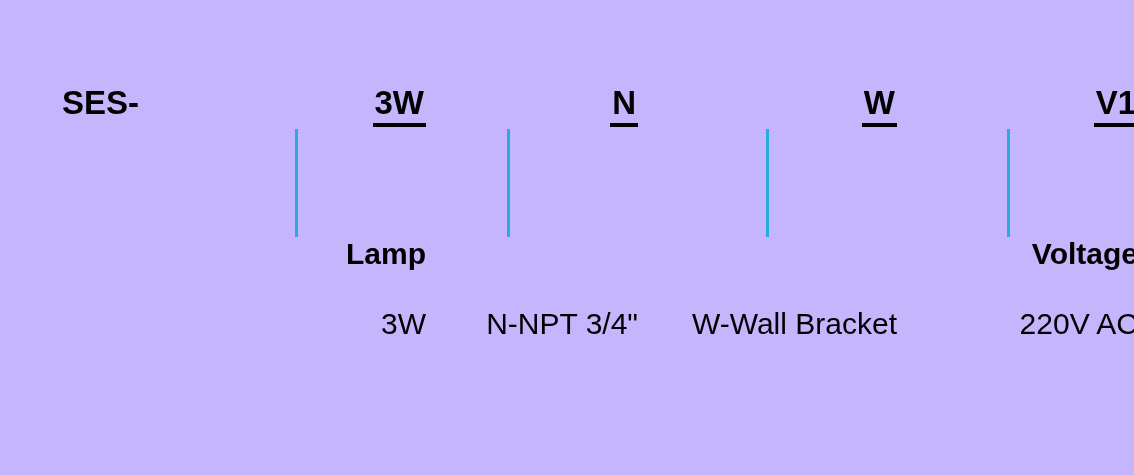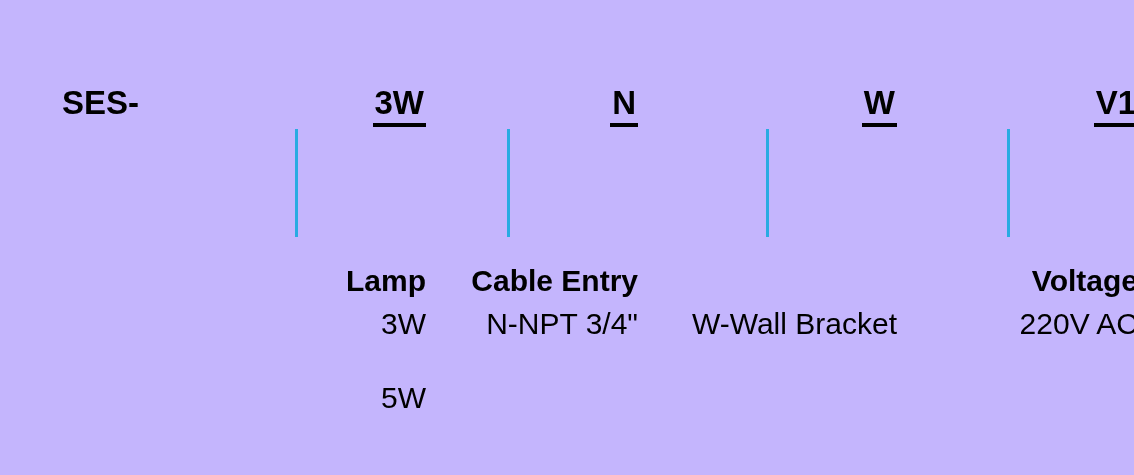--- a/index.html
+++ b/index.html
@@ -70,7 +70,6 @@
     font-weight: bold;
     line-height: 1.1;
     white-space: nowrap;
-    margin-top: 27px;
   }
   .option {
     position: absolute;

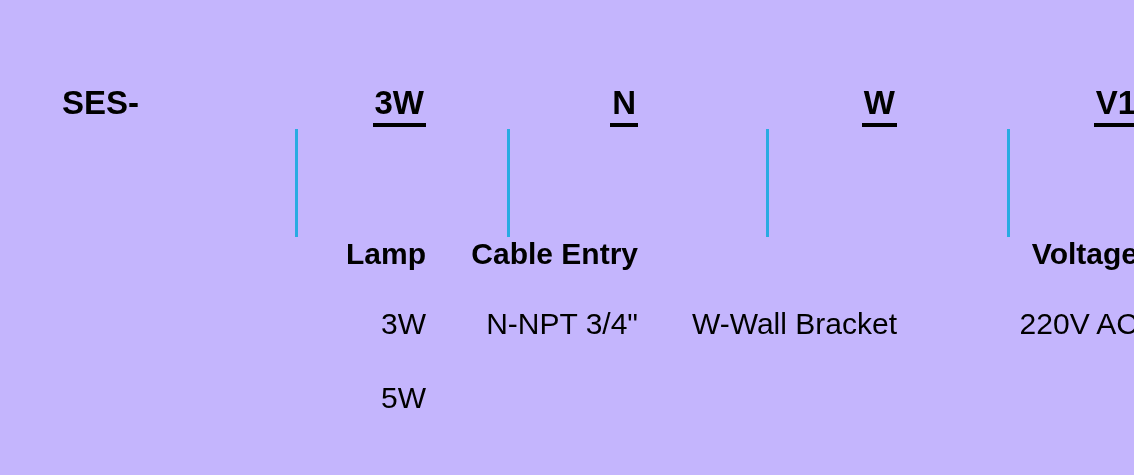--- a/index.html
+++ b/index.html
@@ -105,7 +105,6 @@
       <span class="code">N</span>
     </div>
     <div class="connector"></div>
-    <div class="label">Cable Entry</div>
     <div class="option row-0">N-NPT 3/4"</div>
   </div>
 

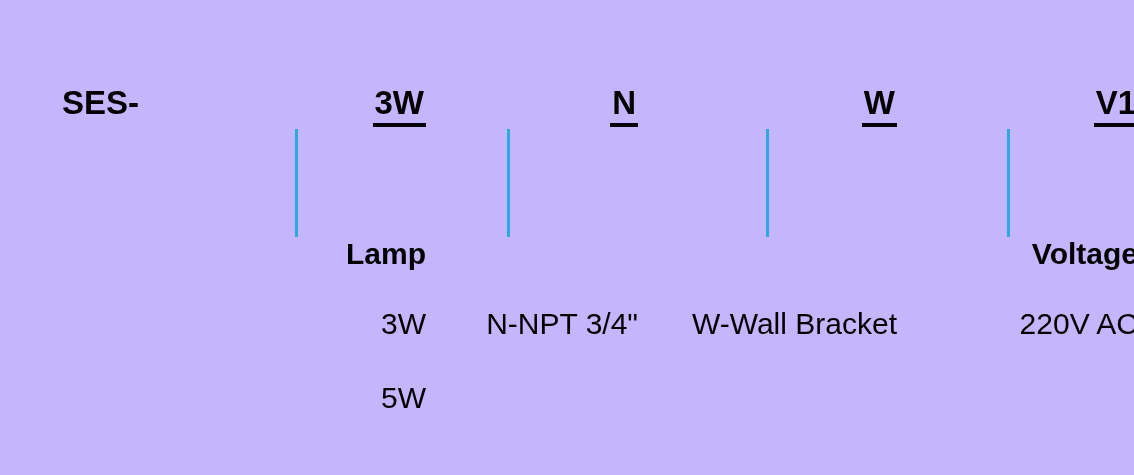--- a/index.html
+++ b/index.html
@@ -97,7 +97,6 @@
     <div class="connector"></div>
     <div class="label">Lamp</div>
     <div class="option row-0">3W</div>
-    <div class="option row-1">5W</div>
   </div>
 
   <div class="column col-1">

